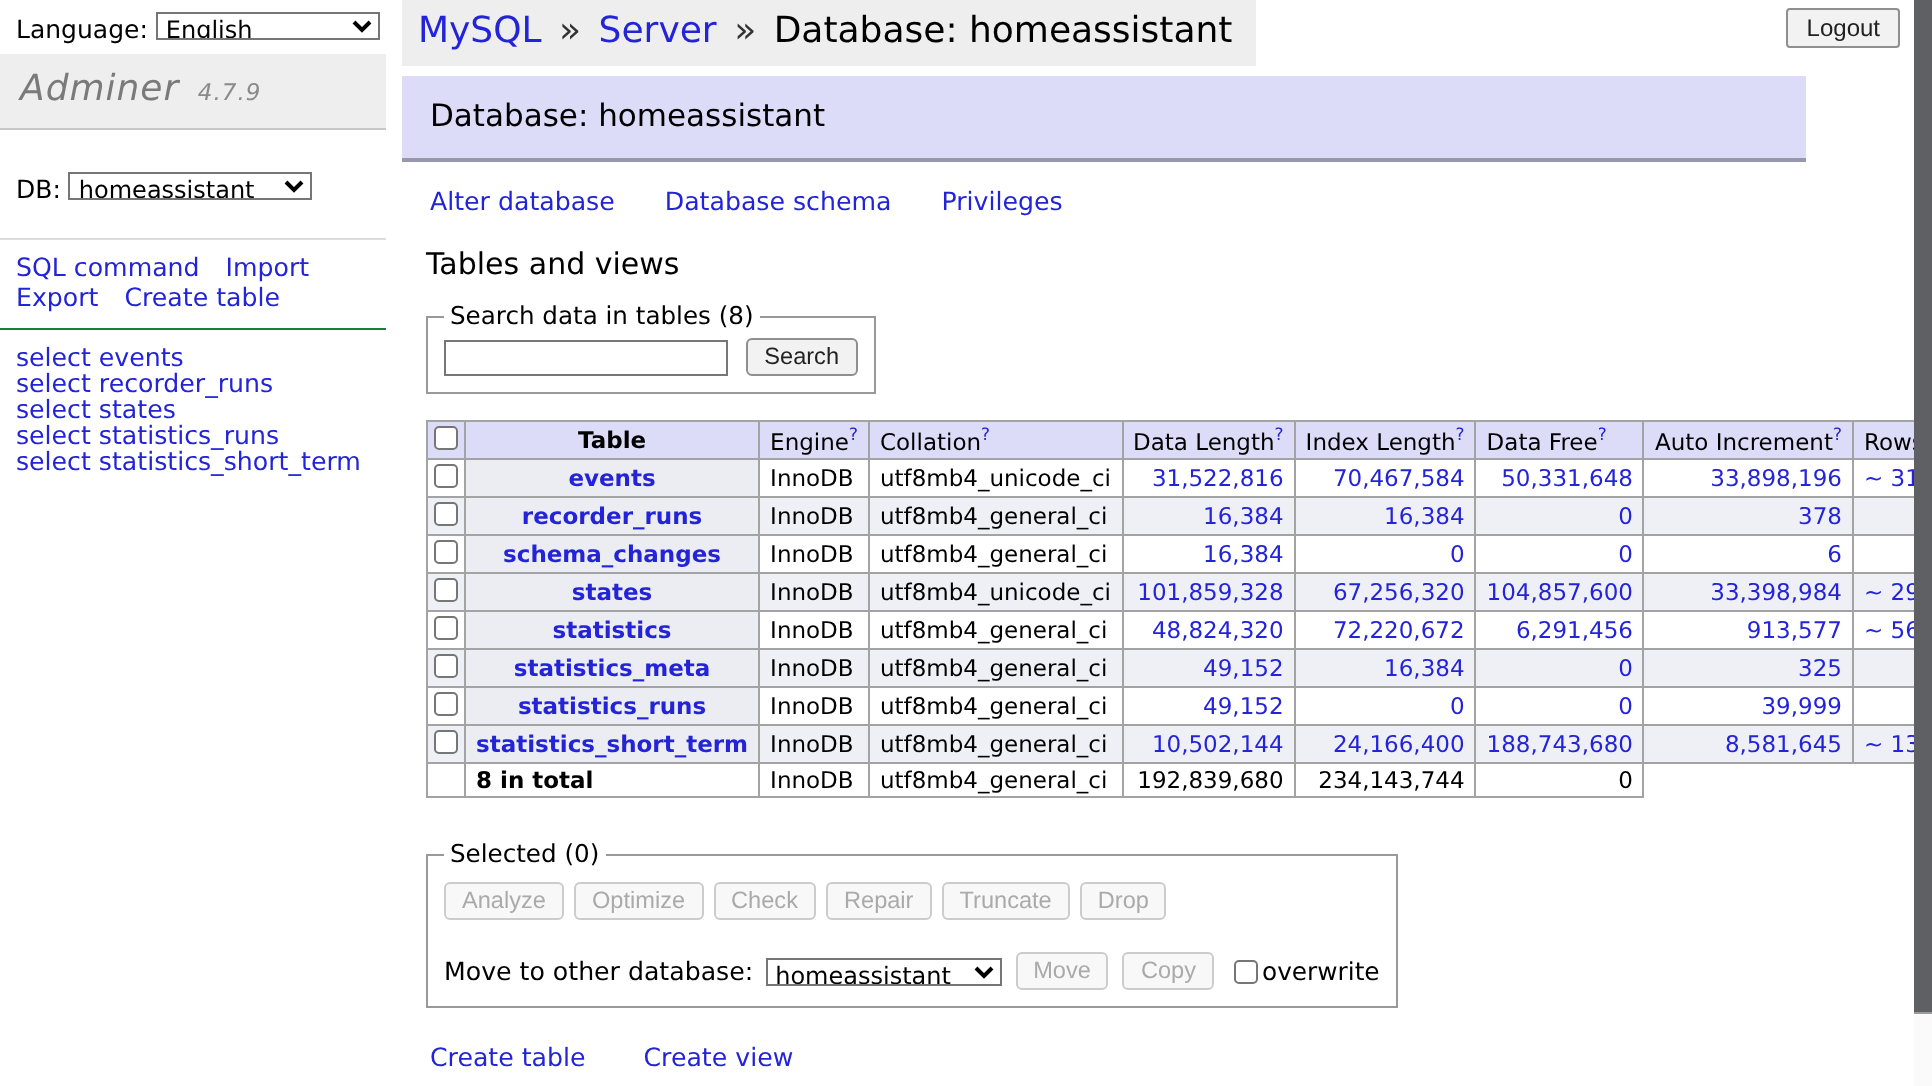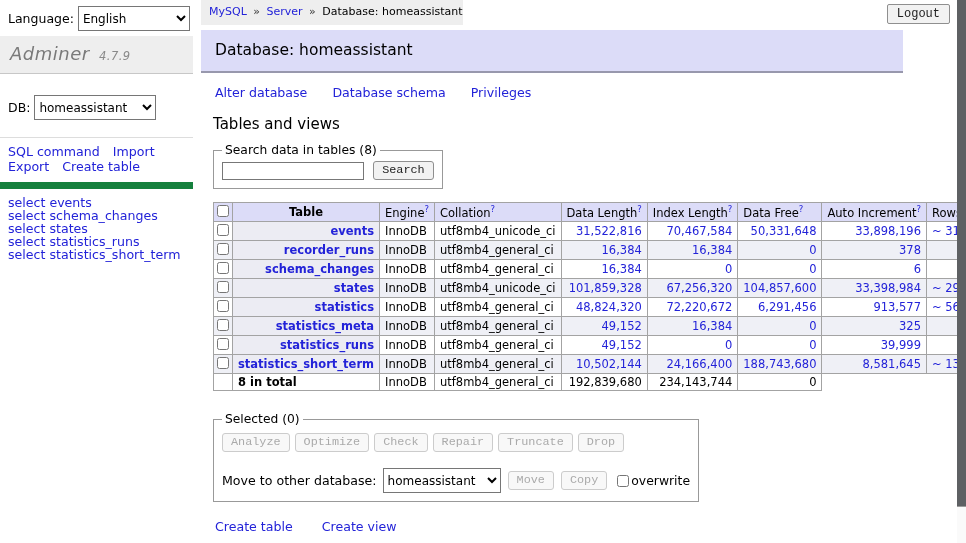--- a/index.html
+++ b/index.html
@@ -17,7 +17,7 @@
     font-family:"DejaVu Sans","Liberation Sans",sans-serif;font-size:13px;color:#000;
   }
   a{color:var(--link);text-decoration:none;cursor:pointer}
-  select{font-family:inherit;font-size:12px;height:25px;background:#fff;border:1px solid #767676}
+  select{font-family:inherit;font-size:12px;height:14px;background:#fff;border:1px solid #767676}
   button{font-family:Liberation Mono, monospace;font-size:11.8px;border:1px solid #8f8f8f;background:#f2f2f2;
          border-radius:3px;padding:1px 8px 2px;color:#222;cursor:pointer}
   button:disabled{color:#aaa;border-color:#ccc;background:#f8f8f8}

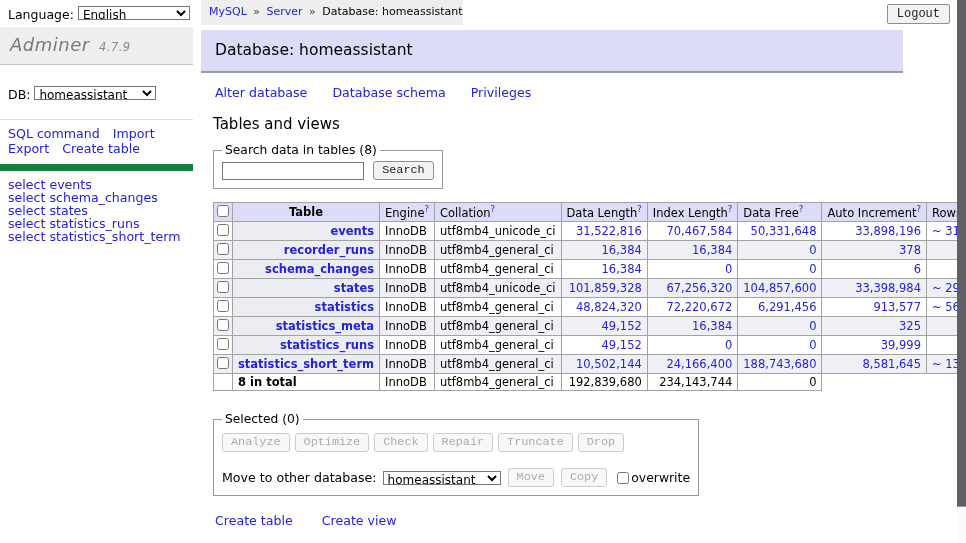--- a/index.html
+++ b/index.html
@@ -47,7 +47,7 @@
 
   
   .content{position:absolute;left:201px;top:0;width:702px}
-  .breadcrumb{display:inline-block;background:var(--crumb-bg);padding:5px 0 7px 8px;font-size:11px}
+  .breadcrumb{display:inline-block;background:var(--crumb-bg);padding:5px 12px 7px 8px;font-size:18px}
   .breadcrumb .sep{color:#333;margin:0 3px}
   .page-title{margin:5px 0 0;background:var(--thead-bg);border-bottom:2px solid #9898ad;
               padding:11px 14px 12px;font-size:15.5px;font-weight:400}

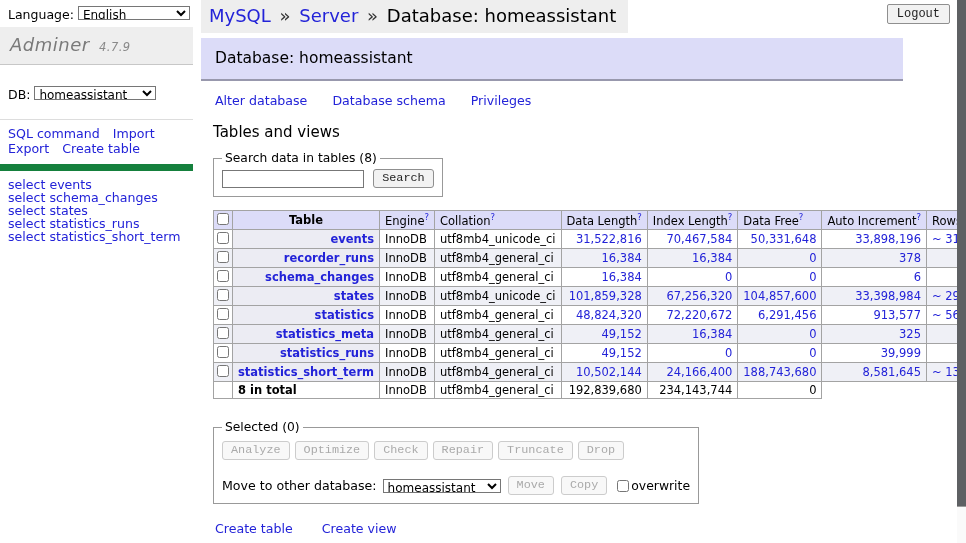--- a/index.html
+++ b/index.html
@@ -18,7 +18,7 @@
   }
   a{color:var(--link);text-decoration:none;cursor:pointer}
   select{font-family:inherit;font-size:12px;height:14px;background:#fff;border:1px solid #767676}
-  button{font-family:Liberation Mono, monospace;font-size:11.8px;border:1px solid #8f8f8f;background:#f2f2f2;
+  button{font-family:Liberation Sans, sans-serif;font-size:11.8px;border:1px solid #8f8f8f;background:#f2f2f2;
          border-radius:3px;padding:1px 8px 2px;color:#222;cursor:pointer}
   button:disabled{color:#aaa;border-color:#ccc;background:#f8f8f8}
 

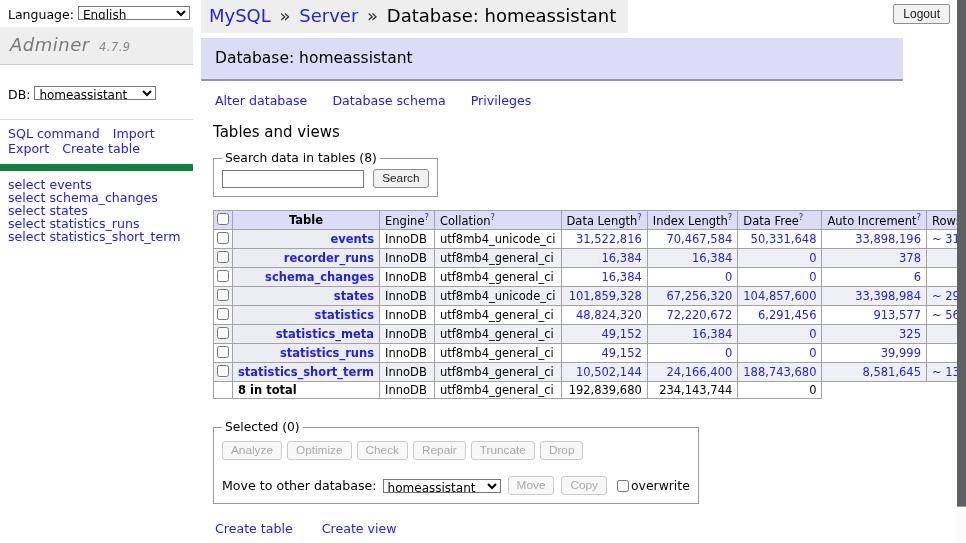--- a/index.html
+++ b/index.html
@@ -34,7 +34,7 @@
   .sb-actions{border-top:1px solid #ddd;margin-top:13px;padding:7px 6px 8px 8px;
               font-size:12.6px;line-height:14.5px}
   .sb-actions a{margin-right:13px;white-space:nowrap}
-  .sb-tables{list-style:none;margin:0;padding:8px 0 0 8px;border-top:7px solid #15803d;
+  .sb-tables{list-style:none;margin:0;padding:8px 0 0 8px;border-top:1px solid #15803d;
              font-size:12.6px}
   .sb-tables li{line-height:12.8px;margin:0 0 0.2px}
 

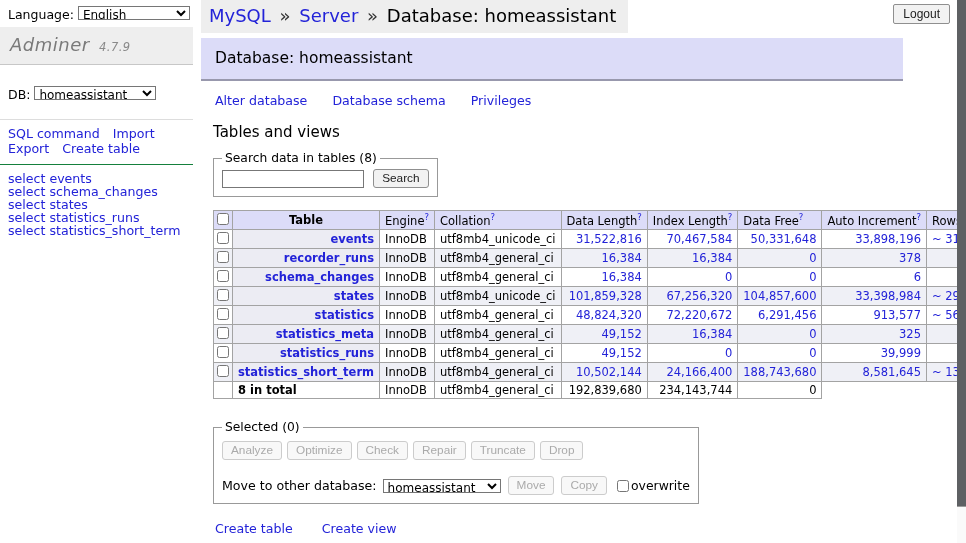--- a/index.html
+++ b/index.html
@@ -109,6 +109,7 @@
   </div>
   <ul class="sb-tables">
       <li><a>select events</a></li>
+      <li><a>select recorder_runs</a></li>
       <li><a>select schema_changes</a></li>
       <li><a>select states</a></li>
       <li><a>select statistics_runs</a></li>

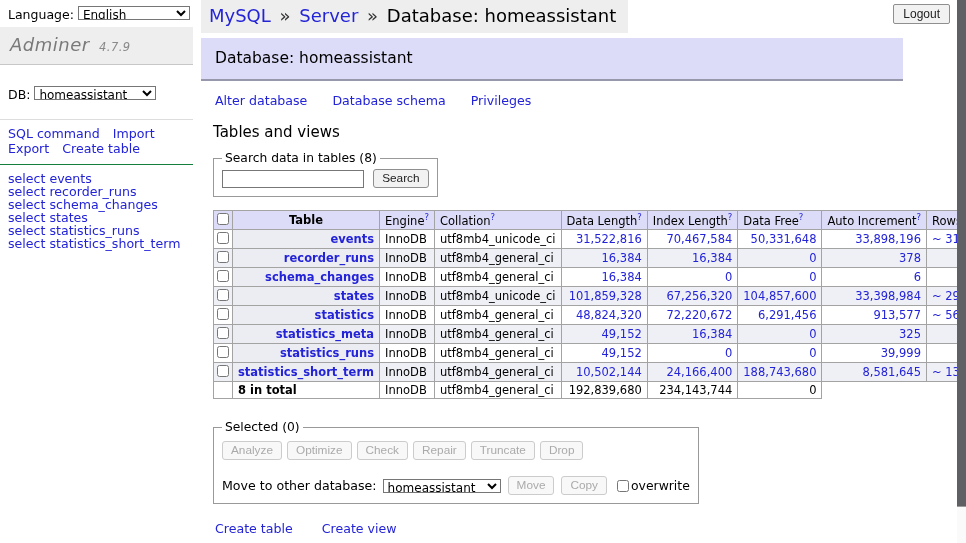--- a/index.html
+++ b/index.html
@@ -110,7 +110,6 @@
   <ul class="sb-tables">
       <li><a>select events</a></li>
       <li><a>select recorder_runs</a></li>
-      <li><a>select schema_changes</a></li>
       <li><a>select states</a></li>
       <li><a>select statistics_runs</a></li>
       <li><a>select statistics_short_term</a></li>

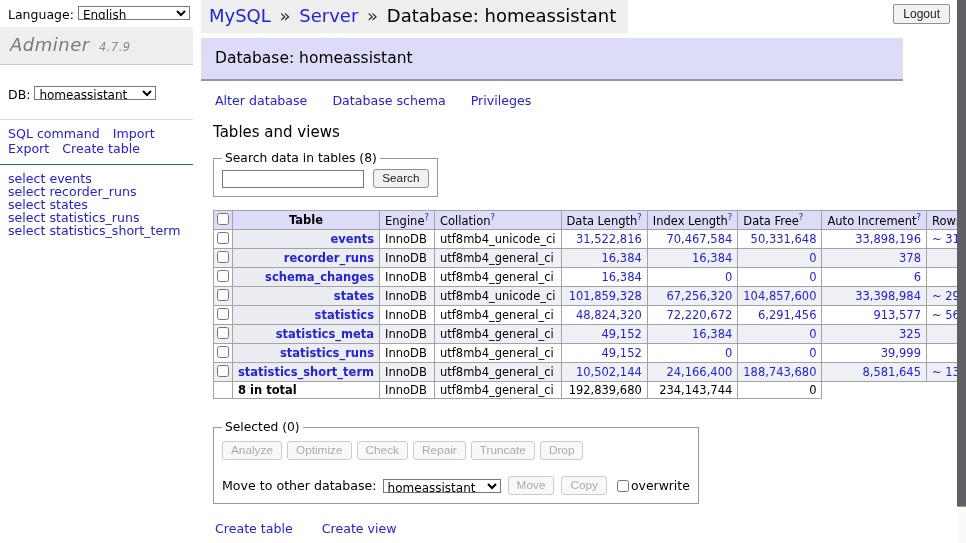--- a/index.html
+++ b/index.html
@@ -66,7 +66,7 @@
   thead .tname{font-weight:bold;text-align:center;min-width:112px}
   thead td{font-weight:400;text-align:left}
   sup{color:var(--link);font-size:8.5px}
-  tbody th{background:var(--rowhead-bg);text-align:right}
+  tbody th{background:var(--rowhead-bg);text-align:center}
   tbody tr:nth-child(even):not(.total-row) td{background:var(--stripe-bg)}
   tbody a.tbl{font-weight:bold}
   td.num{text-align:right;color:var(--link)}

